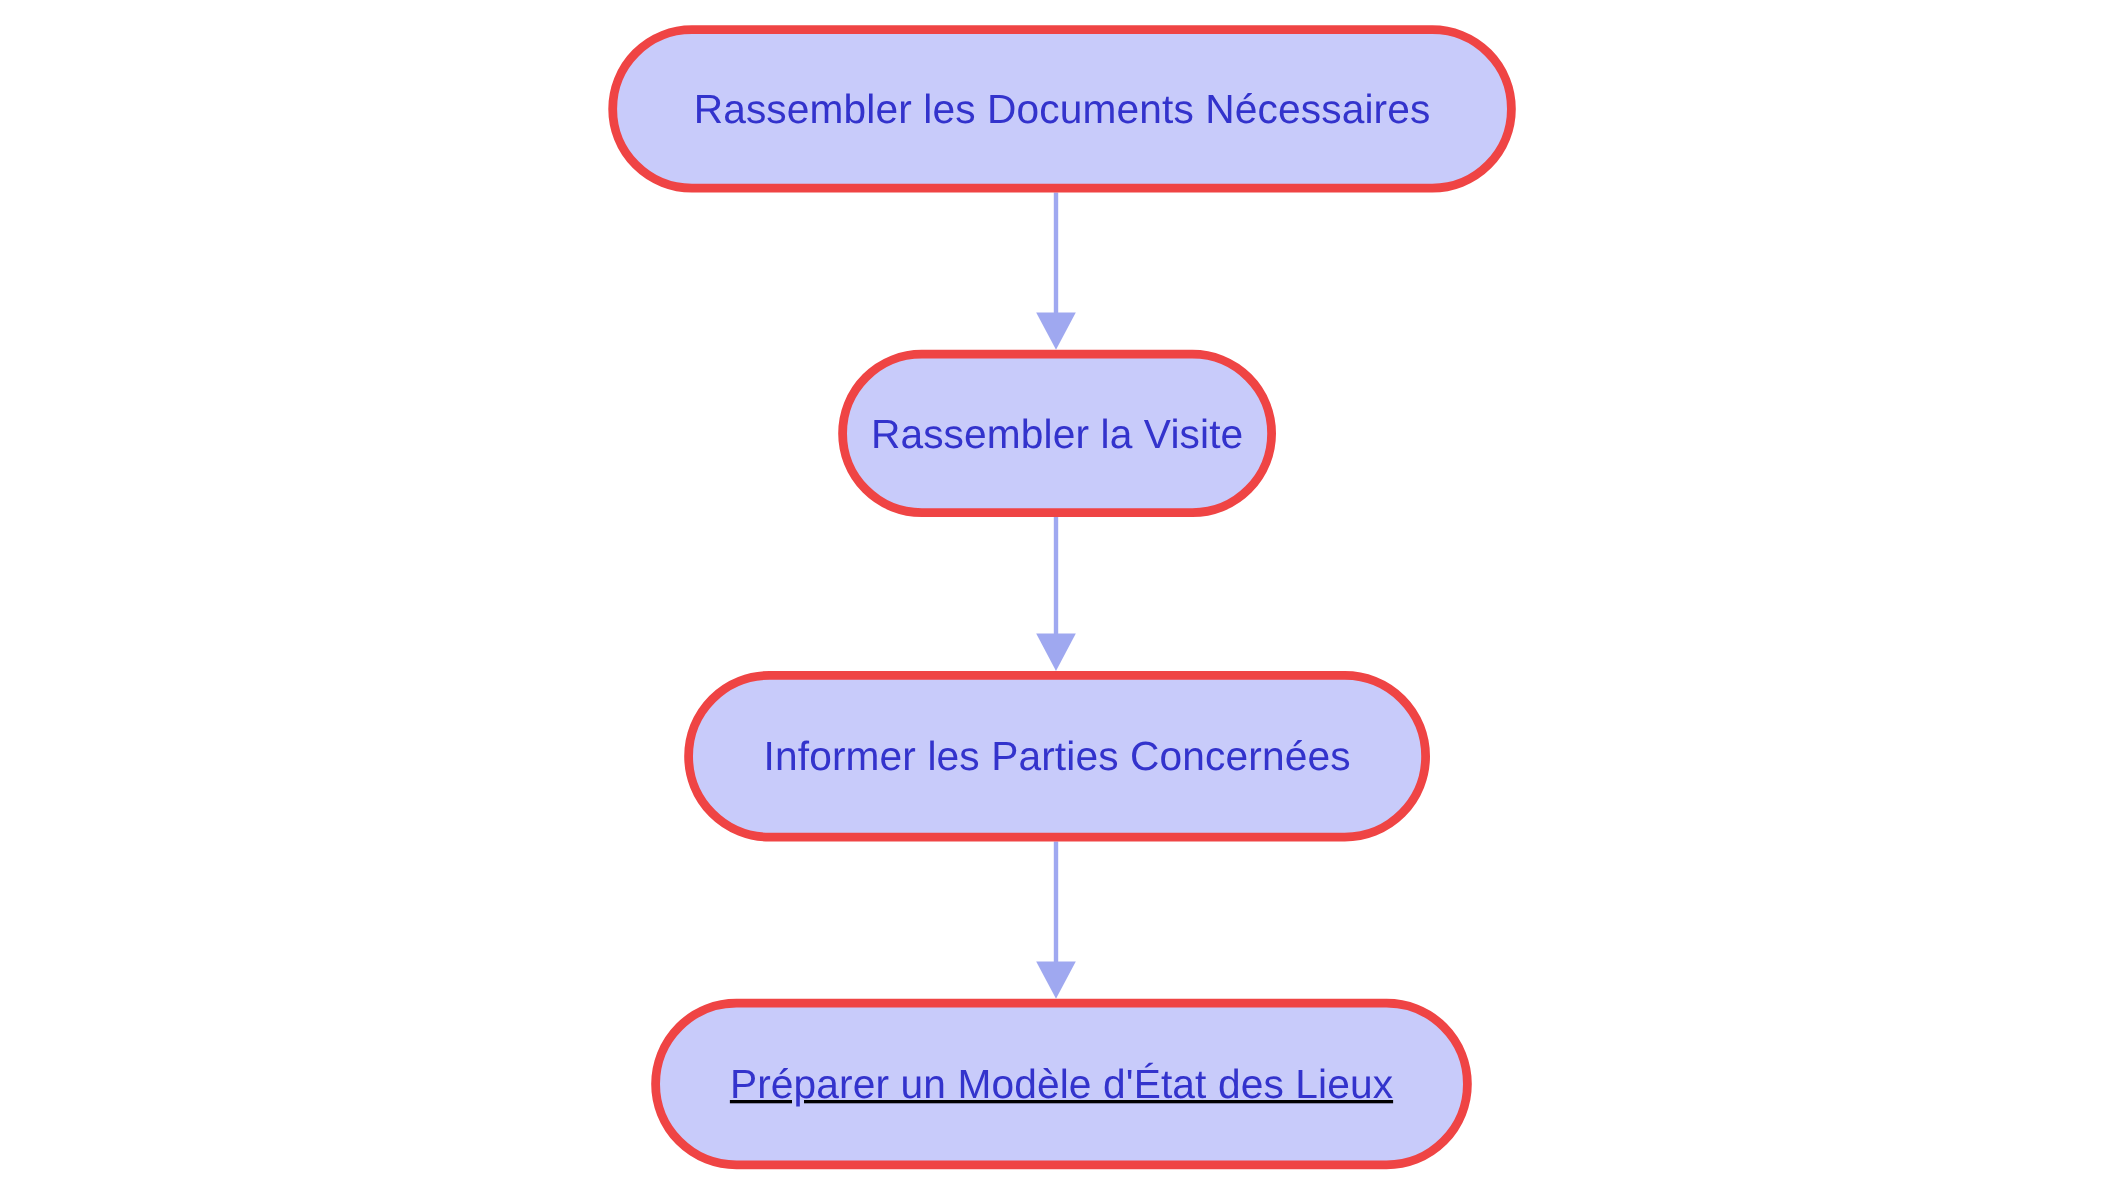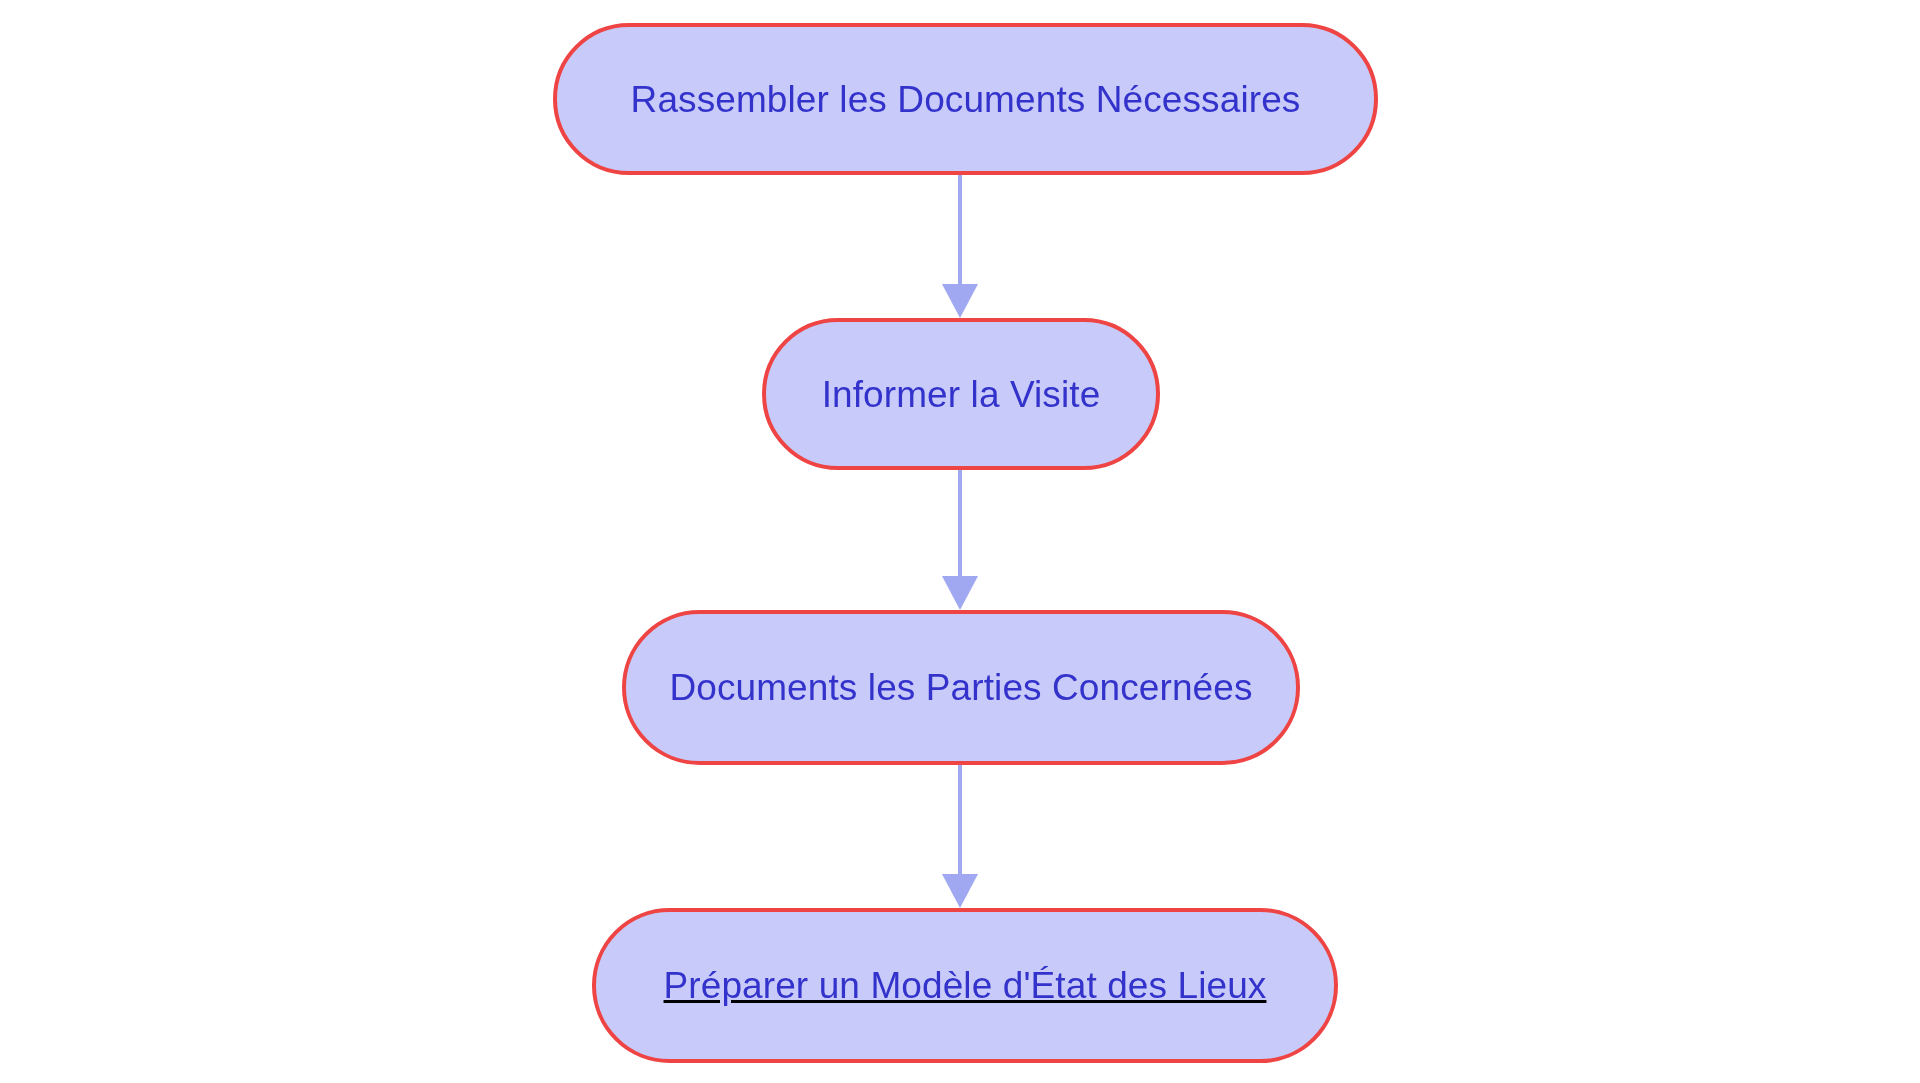--- a/index.html
+++ b/index.html
@@ -29,7 +29,7 @@
     align-items: center;
     justify-content: center;
     background: #c8cbfa;
-    border: 4px solid #ef4444;
+    border: 8px solid #ef4444;
     border-radius: 999px;
     z-index: 2;
   }

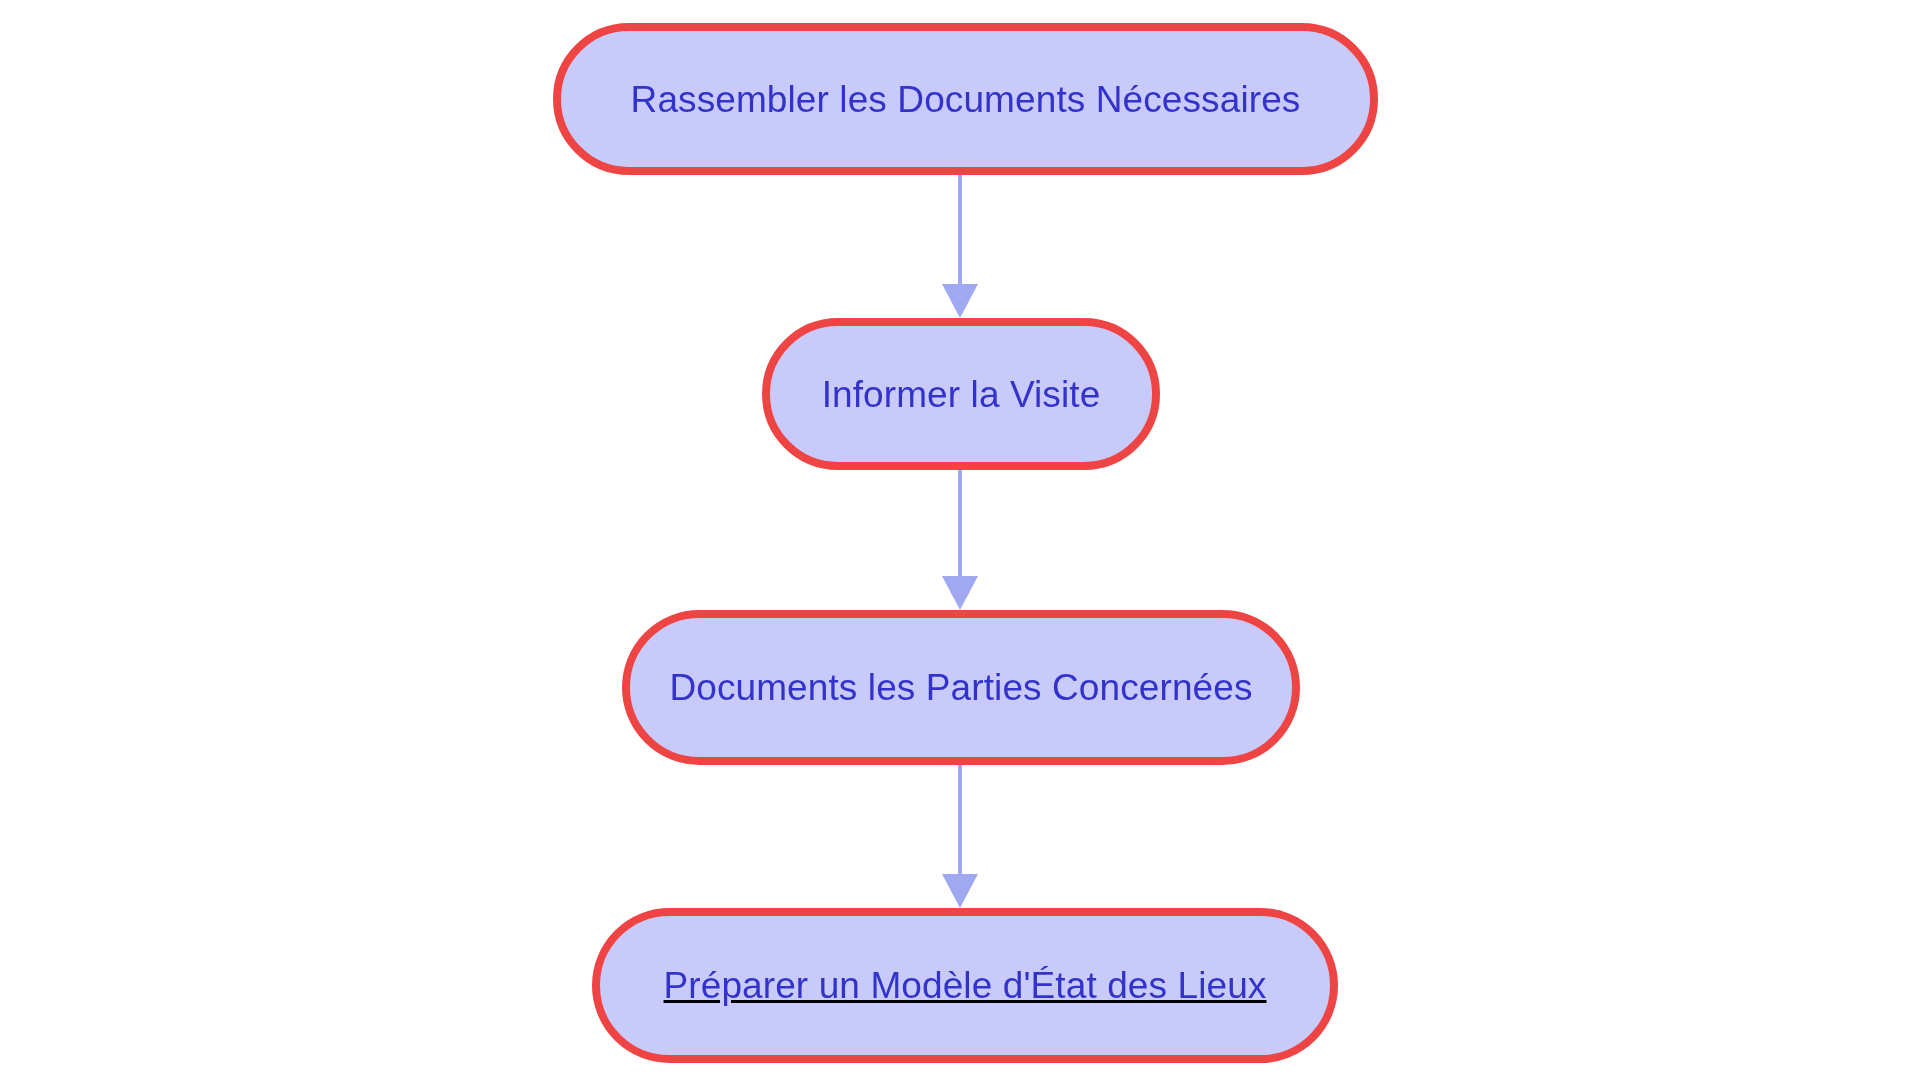--- a/index.html
+++ b/index.html
@@ -92,7 +92,7 @@
   </div>
 
   <div class="node" id="node-2">
-    <span class="node-label">Informer la Visite</span>
+    <span class="node-label">Rassembler la Visite</span>
   </div>
 
   <div class="node" id="node-3">

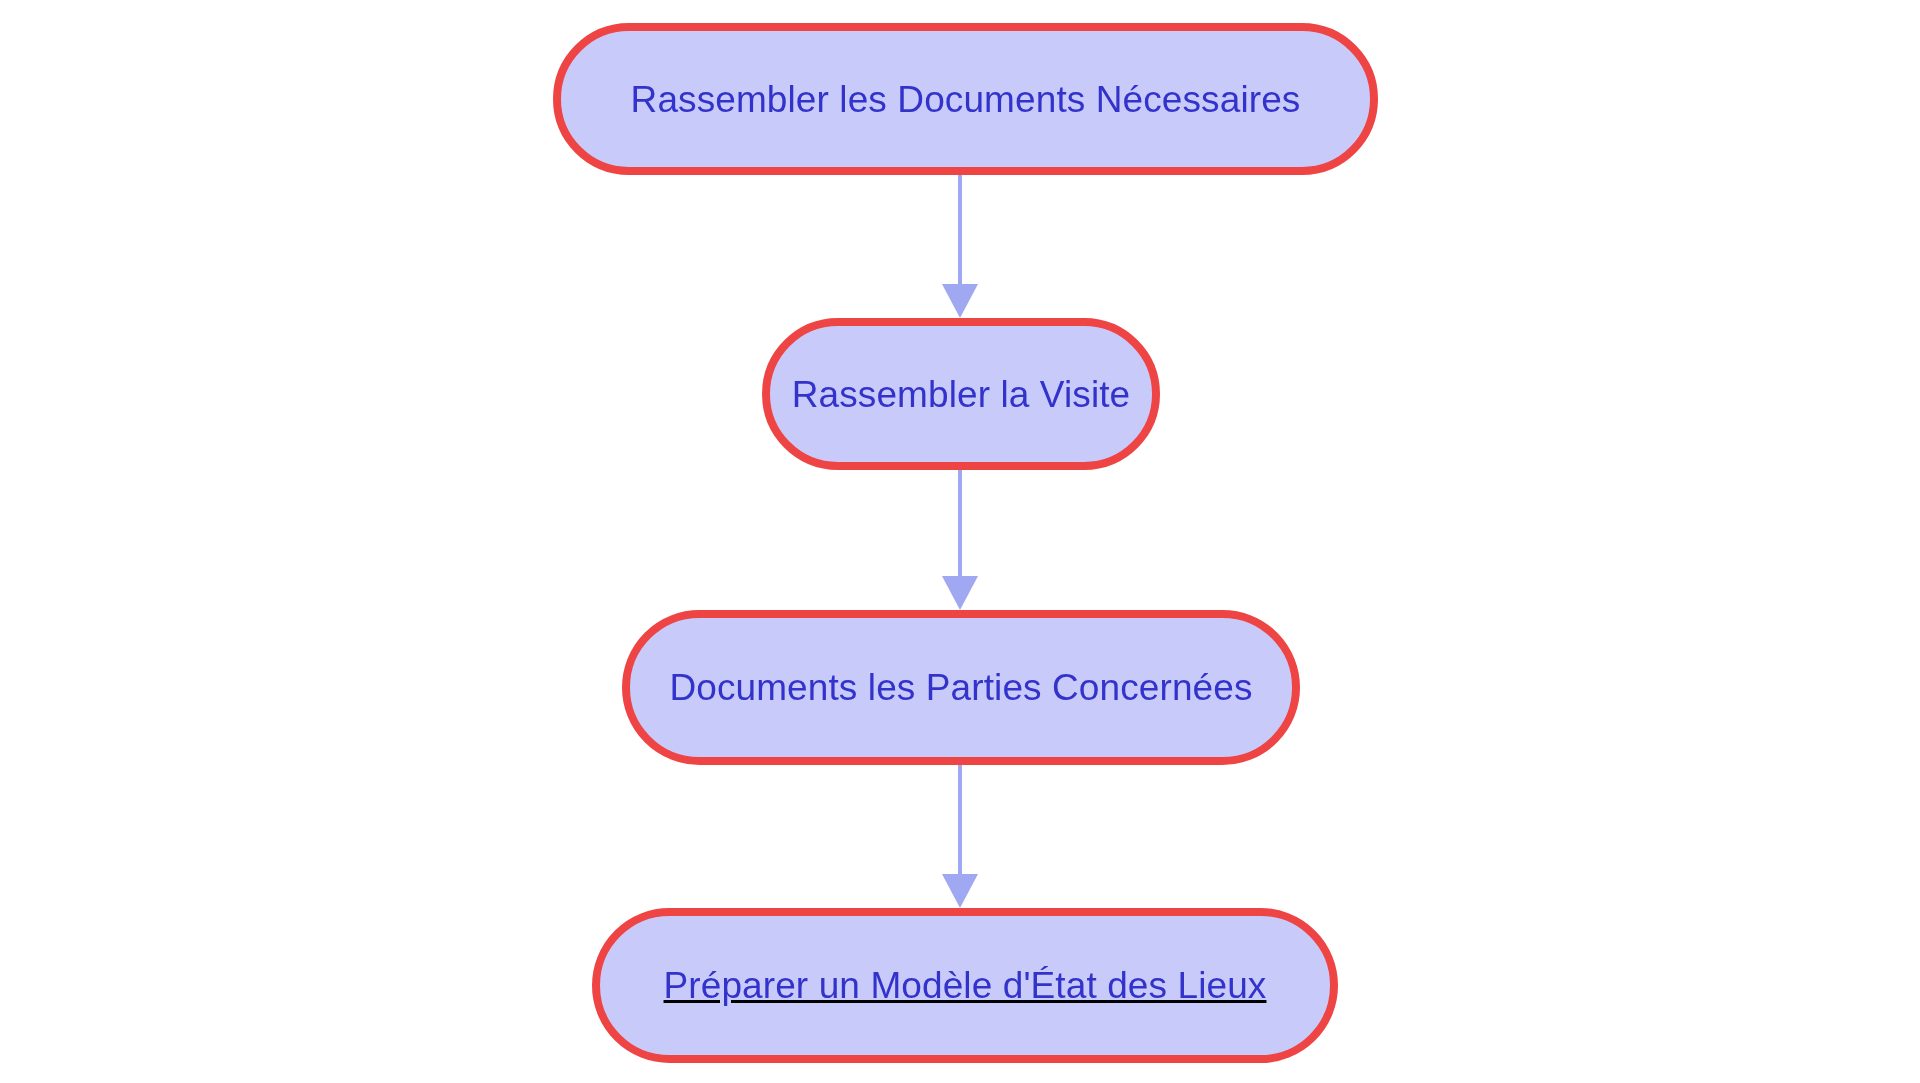--- a/index.html
+++ b/index.html
@@ -96,7 +96,7 @@
   </div>
 
   <div class="node" id="node-3">
-    <span class="node-label">Documents les Parties Concernées</span>
+    <span class="node-label">Informer les Parties Concernées</span>
   </div>
 
   <div class="node" id="node-4">

